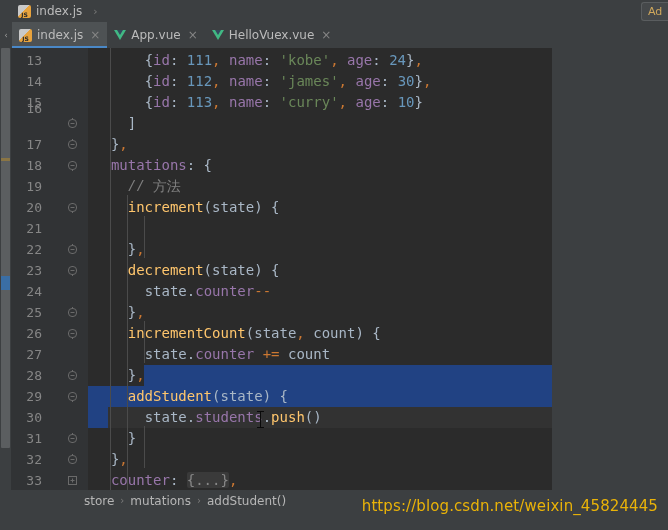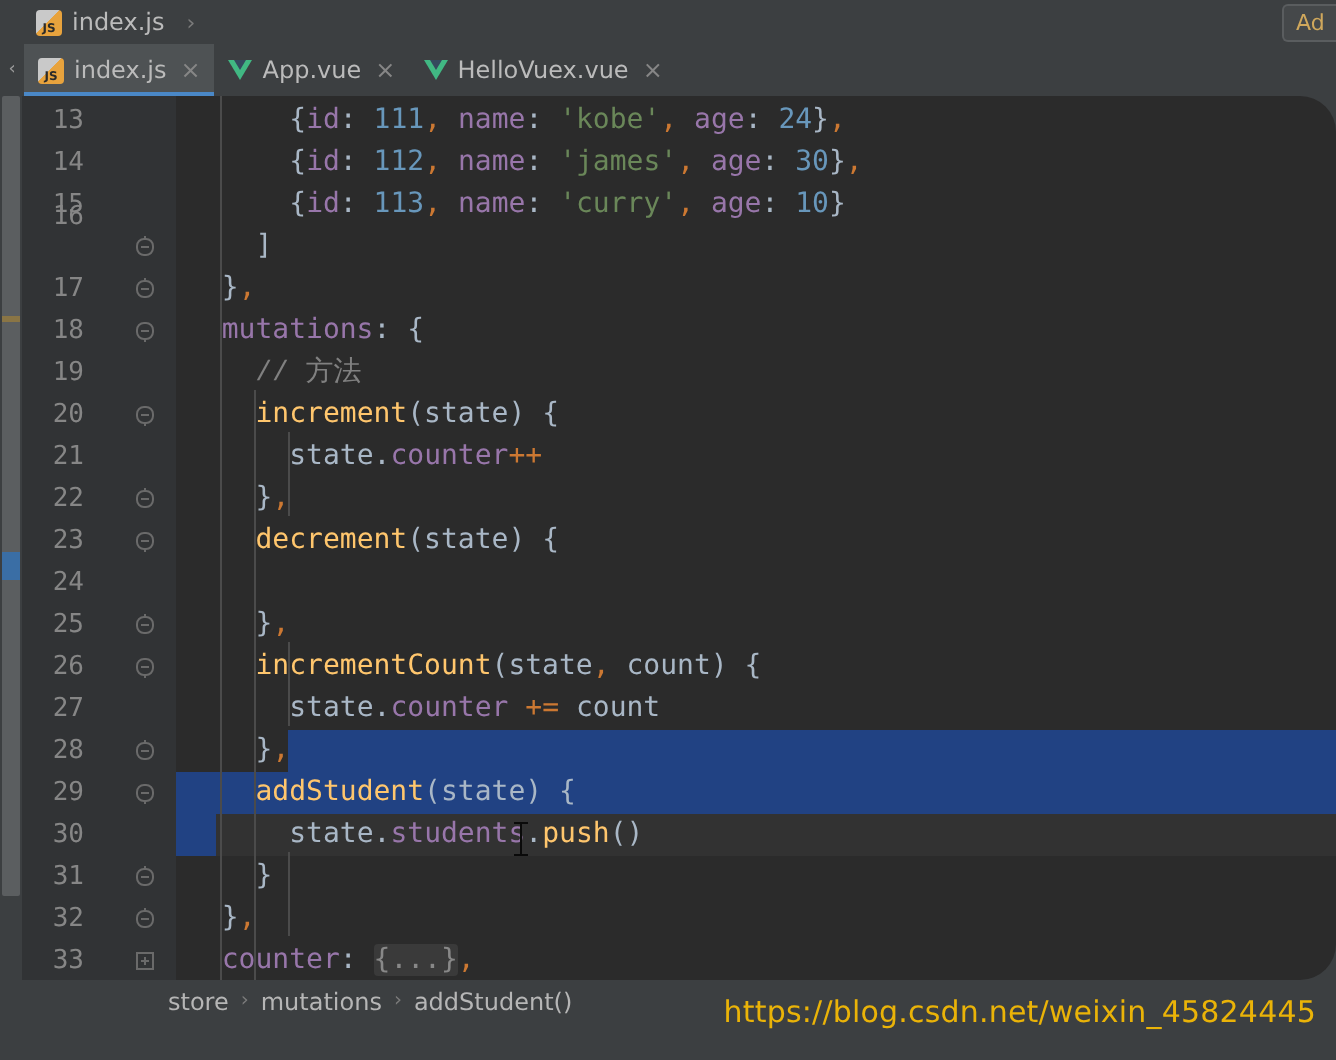--- a/index.html
+++ b/index.html
@@ -64,9 +64,8 @@
 
   
   .editor{
-    position:absolute;left:0;top:48px;width:668px;height:442px;background:#2b2b2b;
+    position:absolute;left:0;top:48px;width:552px;height:442px;background:#2b2b2b;
     font-family:"DejaVu Sans Mono","Liberation Mono",monospace;
-    border-radius:18px;
   }
   .left-scroll{
     position:absolute;left:0;top:0;width:11px;height:442px;background:#3c3f41;

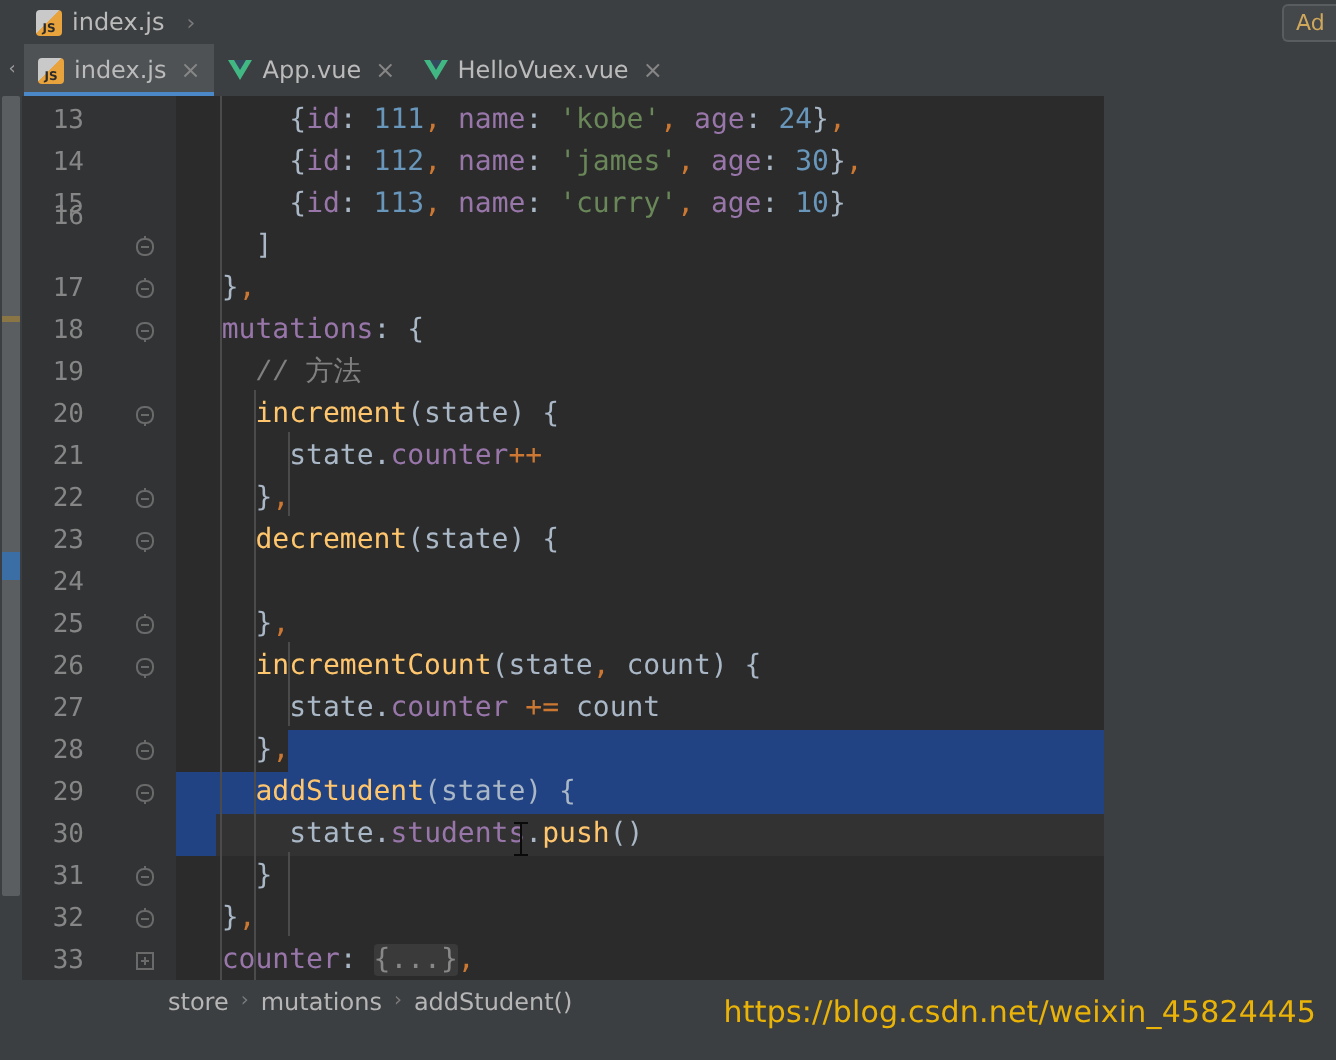--- a/index.html
+++ b/index.html
@@ -318,7 +318,6 @@
         <div class="line" style="top: 107px;"><span class="txt"><span class="c-punct"> </span><span class="c-punct"> </span><span class="c-prop">mutations</span><span class="c-punct">:</span><span class="c-punct"> </span><span class="c-punct">{</span></span></div>
         <div class="line" style="top: 128px;"><span class="txt"><span class="c-comment">    // 方法</span></span></div>
         <div class="line" style="top: 149px;"><span class="txt"><span class="c-punct"> </span><span class="c-punct"> </span><span class="c-punct"> </span><span class="c-punct"> </span><span class="c-fn">increment</span><span class="c-punct">(</span><span class="c-def">state</span><span class="c-punct">)</span><span class="c-punct"> </span><span class="c-punct">{</span></span></div>
-        <div class="line" style="top: 170px;"><span class="txt"><span class="c-punct"> </span><span class="c-punct"> </span><span class="c-punct"> </span><span class="c-punct"> </span><span class="c-punct"> </span><span class="c-punct"> </span><span class="c-def">state</span><span class="c-punct">.</span><span class="c-prop">counter</span><span class="c-orange">++</span></span></div>
         <div class="line" style="top: 191px;"><span class="txt"><span class="c-punct"> </span><span class="c-punct"> </span><span class="c-punct"> </span><span class="c-punct"> </span><span class="c-punct">}</span><span class="c-orange">,</span></span></div>
         <div class="line" style="top: 212px;"><span class="txt"><span class="c-punct"> </span><span class="c-punct"> </span><span class="c-punct"> </span><span class="c-punct"> </span><span class="c-fn">decrement</span><span class="c-punct">(</span><span class="c-def">state</span><span class="c-punct">)</span><span class="c-punct"> </span><span class="c-punct">{</span></span></div>
         <div class="line" style="top: 254px;"><span class="txt"><span class="c-punct"> </span><span class="c-punct"> </span><span class="c-punct"> </span><span class="c-punct"> </span><span class="c-punct">}</span><span class="c-orange">,</span></span></div>

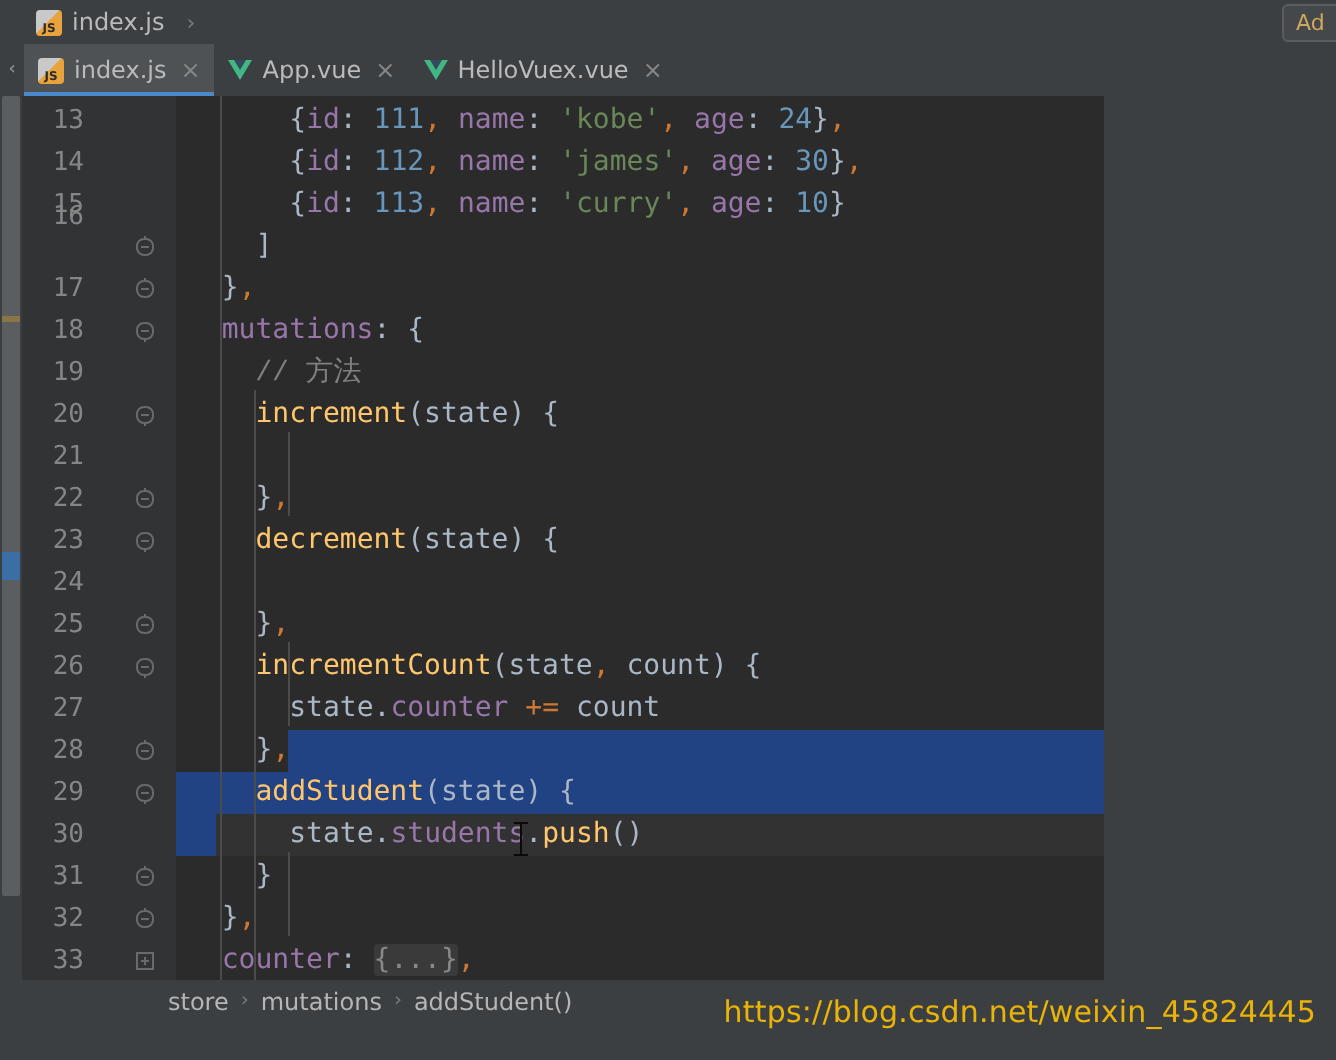--- a/index.html
+++ b/index.html
@@ -320,6 +320,7 @@
         <div class="line" style="top: 149px;"><span class="txt"><span class="c-punct"> </span><span class="c-punct"> </span><span class="c-punct"> </span><span class="c-punct"> </span><span class="c-fn">increment</span><span class="c-punct">(</span><span class="c-def">state</span><span class="c-punct">)</span><span class="c-punct"> </span><span class="c-punct">{</span></span></div>
         <div class="line" style="top: 191px;"><span class="txt"><span class="c-punct"> </span><span class="c-punct"> </span><span class="c-punct"> </span><span class="c-punct"> </span><span class="c-punct">}</span><span class="c-orange">,</span></span></div>
         <div class="line" style="top: 212px;"><span class="txt"><span class="c-punct"> </span><span class="c-punct"> </span><span class="c-punct"> </span><span class="c-punct"> </span><span class="c-fn">decrement</span><span class="c-punct">(</span><span class="c-def">state</span><span class="c-punct">)</span><span class="c-punct"> </span><span class="c-punct">{</span></span></div>
+        <div class="line" style="top: 233px;"><span class="txt"><span class="c-punct"> </span><span class="c-punct"> </span><span class="c-punct"> </span><span class="c-punct"> </span><span class="c-punct"> </span><span class="c-punct"> </span><span class="c-def">state</span><span class="c-punct">.</span><span class="c-prop">counter</span><span class="c-orange">--</span></span></div>
         <div class="line" style="top: 254px;"><span class="txt"><span class="c-punct"> </span><span class="c-punct"> </span><span class="c-punct"> </span><span class="c-punct"> </span><span class="c-punct">}</span><span class="c-orange">,</span></span></div>
         <div class="line" style="top: 275px;"><span class="txt"><span class="c-punct"> </span><span class="c-punct"> </span><span class="c-punct"> </span><span class="c-punct"> </span><span class="c-fn">incrementCount</span><span class="c-punct">(</span><span class="c-def">state</span><span class="c-orange">,</span><span class="c-punct"> </span><span class="c-def">count</span><span class="c-punct">)</span><span class="c-punct"> </span><span class="c-punct">{</span></span></div>
         <div class="line" style="top: 296px;"><span class="txt"><span class="c-punct"> </span><span class="c-punct"> </span><span class="c-punct"> </span><span class="c-punct"> </span><span class="c-punct"> </span><span class="c-punct"> </span><span class="c-def">state</span><span class="c-punct">.</span><span class="c-prop">counter</span><span class="c-punct"> </span><span class="c-orange">+=</span><span class="c-punct"> </span><span class="c-def">count</span></span></div>

